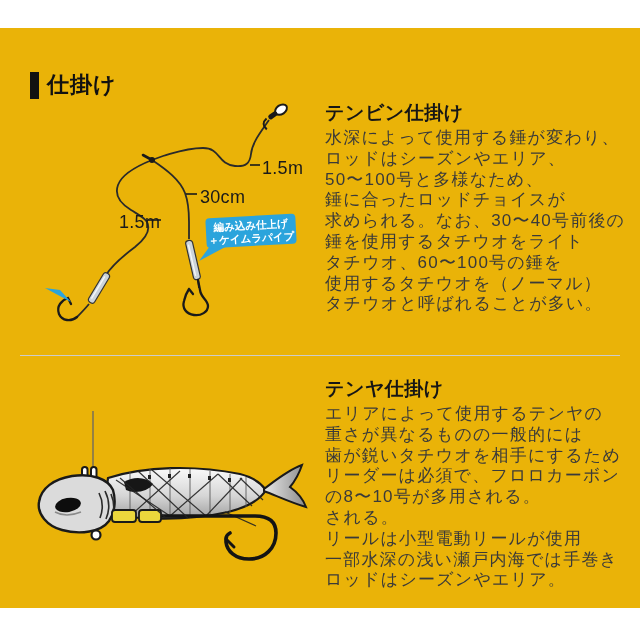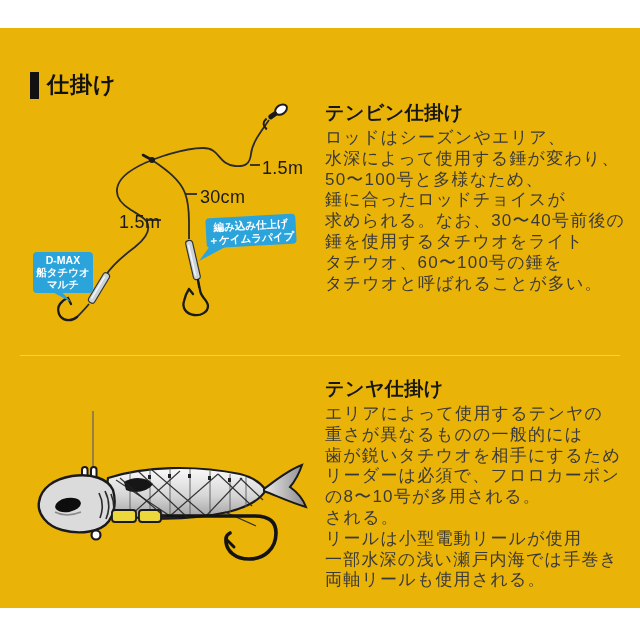--- a/index.html
+++ b/index.html
@@ -90,8 +90,8 @@
 
   <h2 class="sec-title" style="left:325px;top:72px">テンビン仕掛け</h2>
   <div class="body-col" style="left:325px;top:100px">
+    <div>水深によって使用する錘が変わり、</div>
     <div>ロッドはシーズンやエリア、</div>
-    <div>水深によって使用する錘が変わり、</div>
     <div>50〜100号と多様なため、</div>
     <div>錘に合ったロッドチョイスが</div>
     <div>求められる。なお、30〜40号前後の</div>

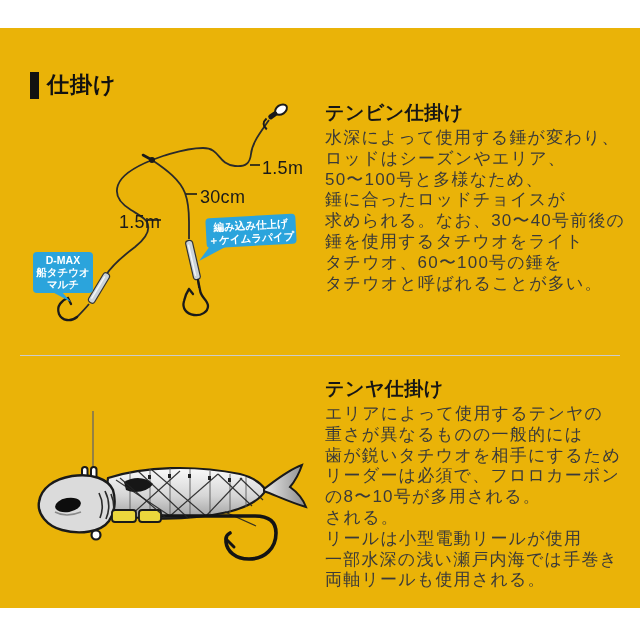--- a/index.html
+++ b/index.html
@@ -81,11 +81,6 @@
   <div class="callout callout-pipe">
     <div>編み込み仕上げ</div>
     <div>＋ケイムラパイプ</div>
-  </div>
-  <div class="callout callout-hook">
-    <div>D-MAX</div>
-    <div>船タチウオ</div>
-    <div>マルチ</div>
   </div>
 
   <h2 class="sec-title" style="left:325px;top:72px">テンビン仕掛け</h2>

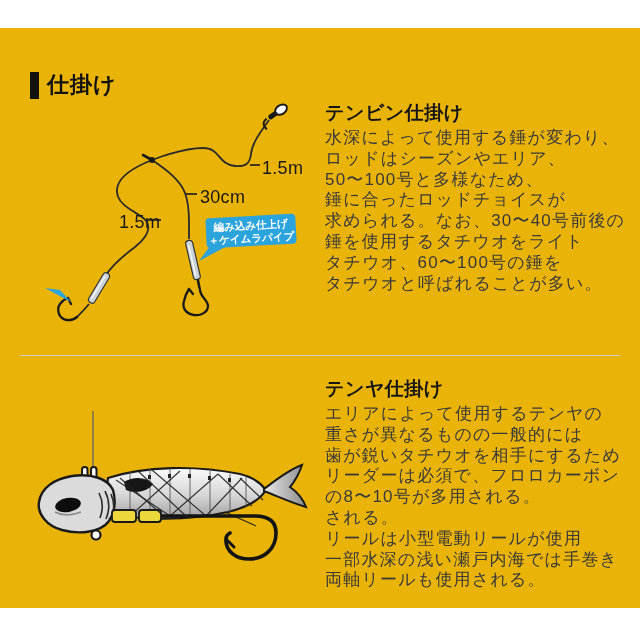--- a/index.html
+++ b/index.html
@@ -92,6 +92,7 @@
     <div>求められる。なお、30〜40号前後の</div>
     <div>錘を使用するタチウオをライト</div>
     <div>タチウオ、60〜100号の錘を</div>
+    <div>使用するタチウオを（ノーマル）</div>
     <div>タチウオと呼ばれることが多い。</div>
   </div>
 

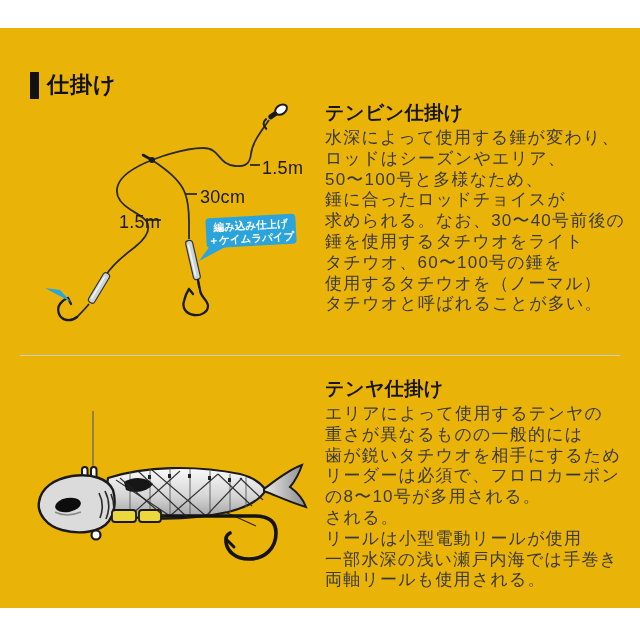--- a/index.html
+++ b/index.html
@@ -188,7 +188,7 @@
     <div>される。</div>
     <div>リールは小型電動リールが使用</div>
     <div>一部水深の浅い瀬戸内海では手巻き</div>
-    <div>両軸リールも使用される。</div>
+    <div>ロッドはシーズンやエリア。</div>
   </div>
 
 </div>

